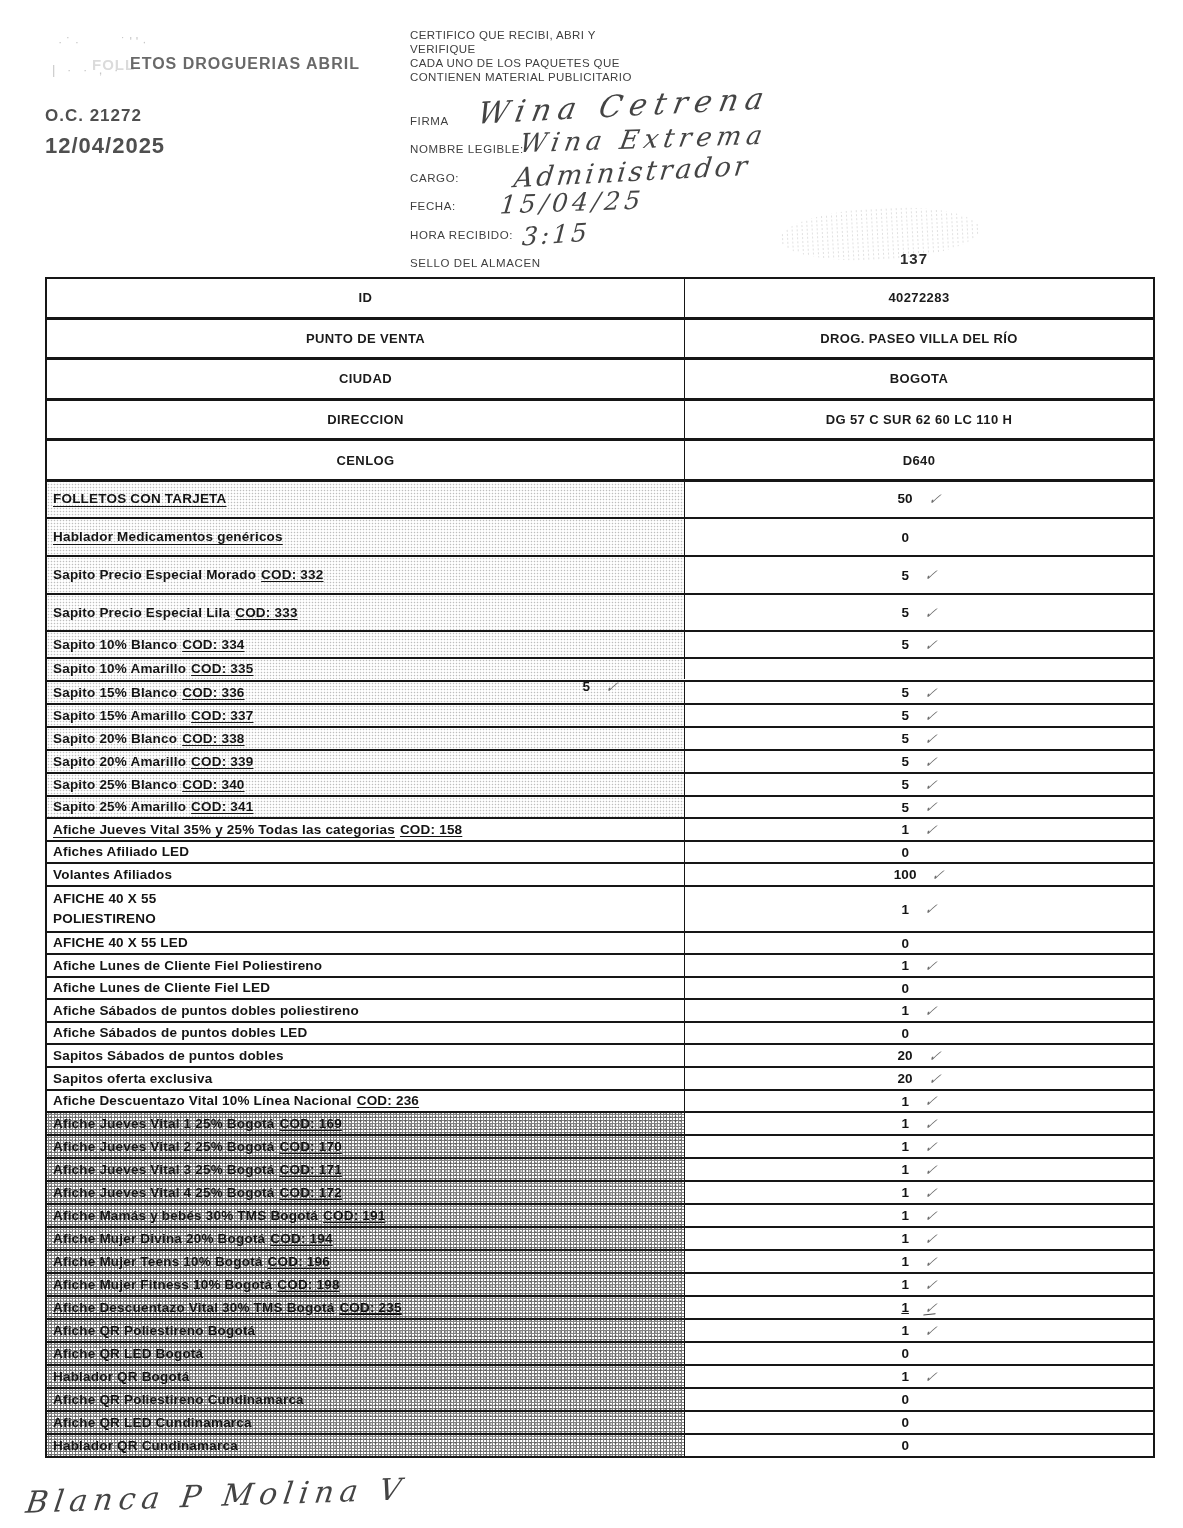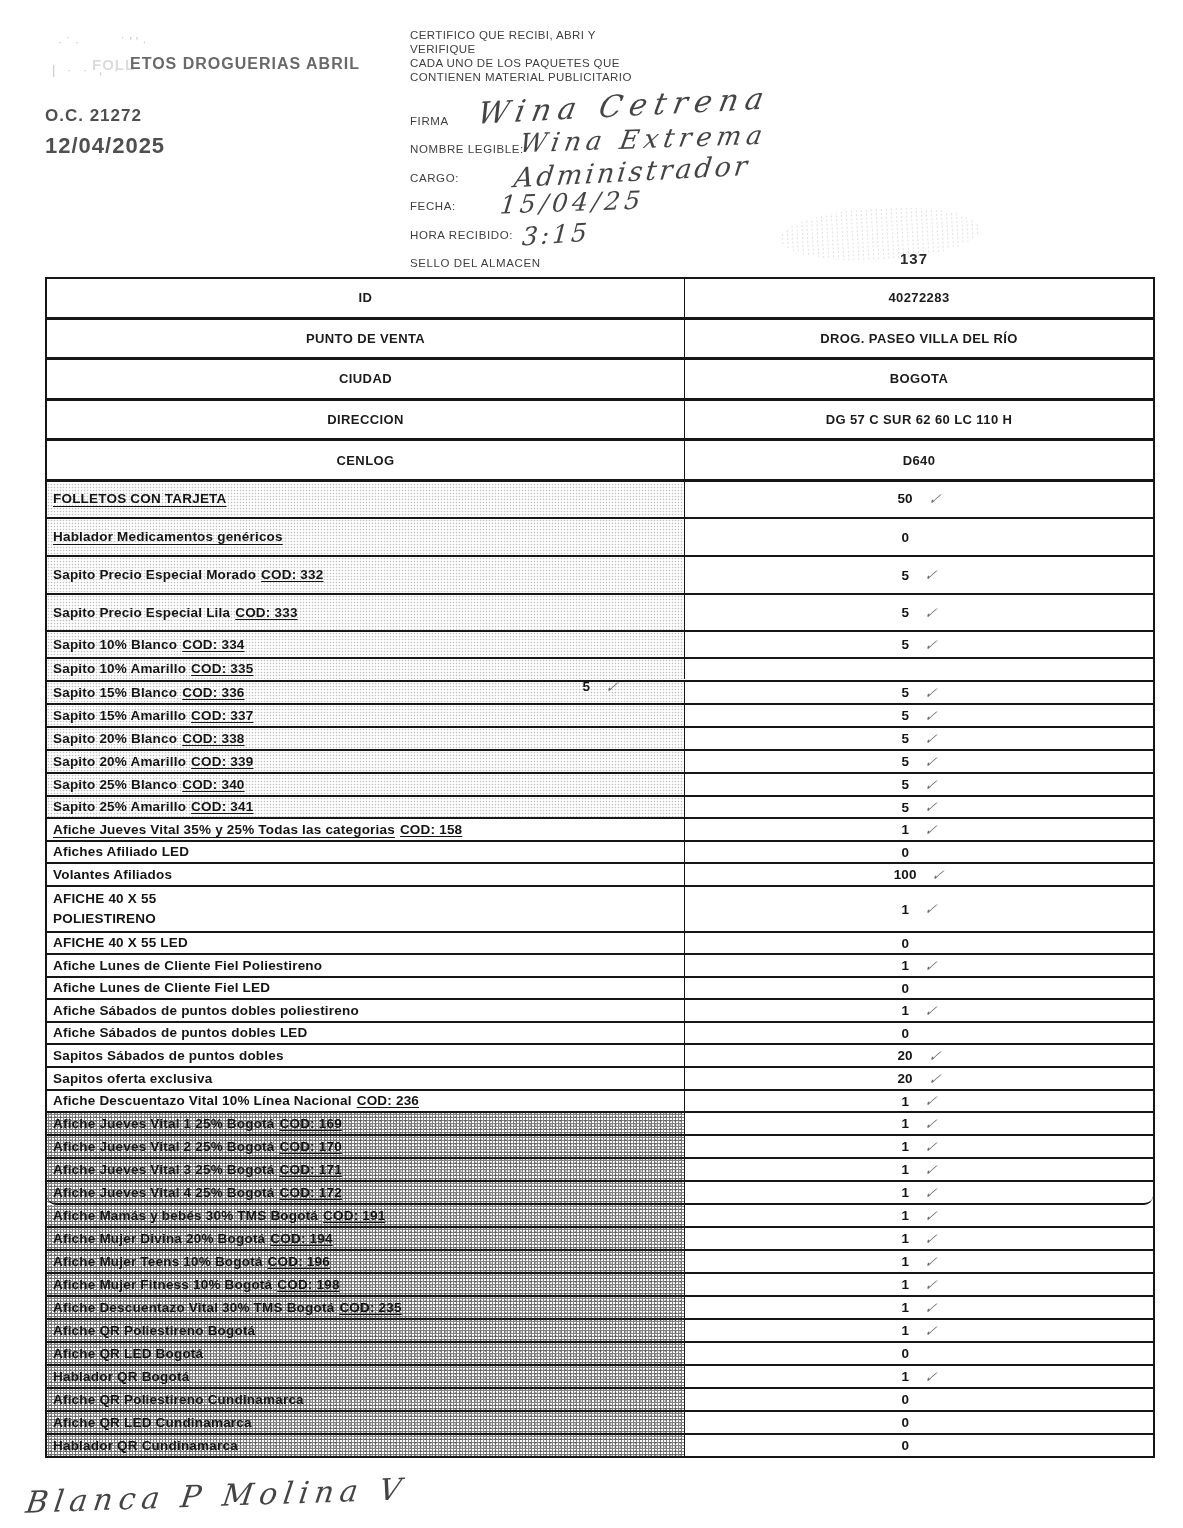--- a/index.html
+++ b/index.html
@@ -481,7 +481,7 @@
     </div>
   </div>
 
-  <div class="item-row" style="height: 23px; border-radius: 9px;">
+  <div class="item-row" style="height: 23px;">
     <div class="item-label-cell shade-dark">
       <span class="item-label">Afiche Jueves Vital 4 25% Bogotá</span>
       <span class="item-cod">COD: 172</span>

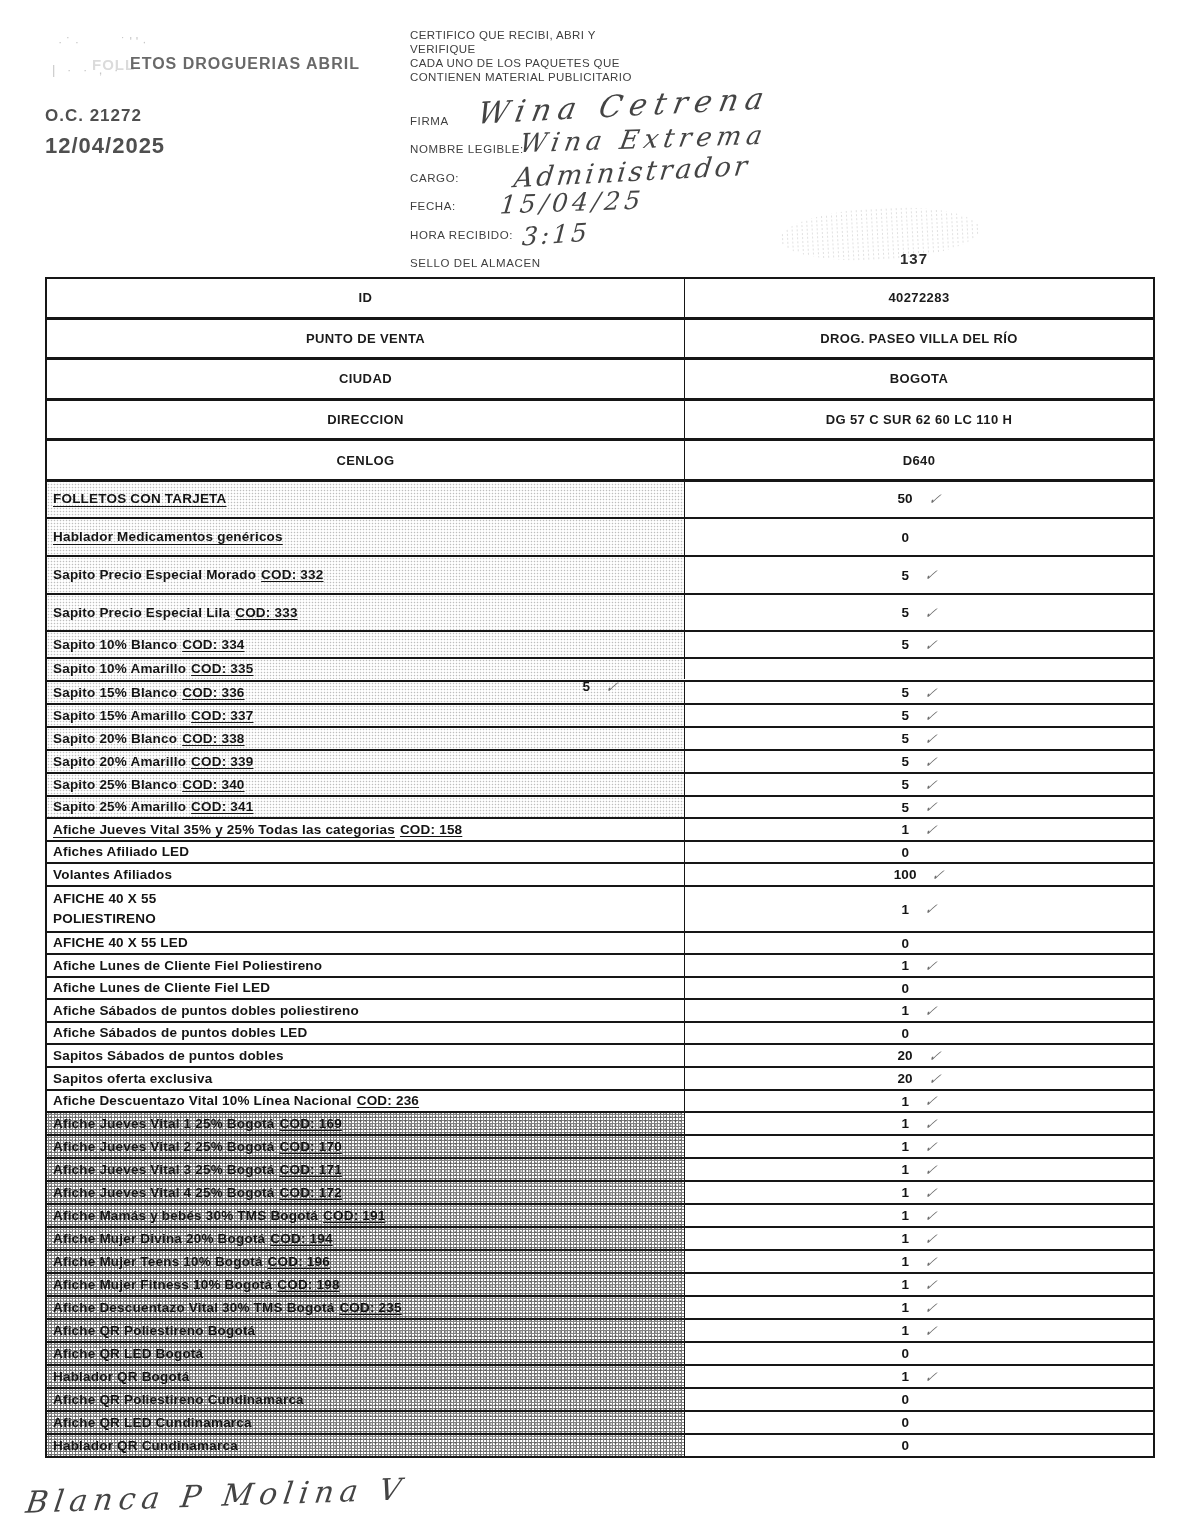--- a/index.html
+++ b/index.html
@@ -536,7 +536,7 @@
     </div>
   </div>
 
-  <div class="item-row" style="height: 23px;">
+  <div class="item-row" style="height: 23px; text-decoration: underline;">
     <div class="item-label-cell shade-dark">
       <span class="item-label">Afiche Descuentazo Vital 30% TMS Bogotá</span>
       <span class="item-cod">COD: 235</span>

